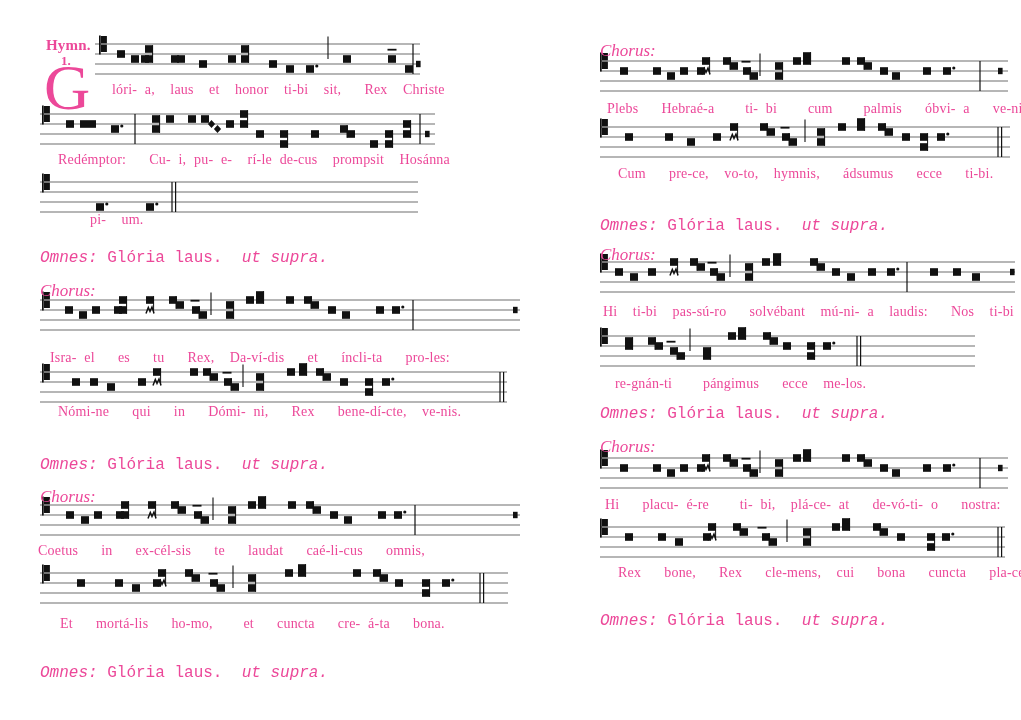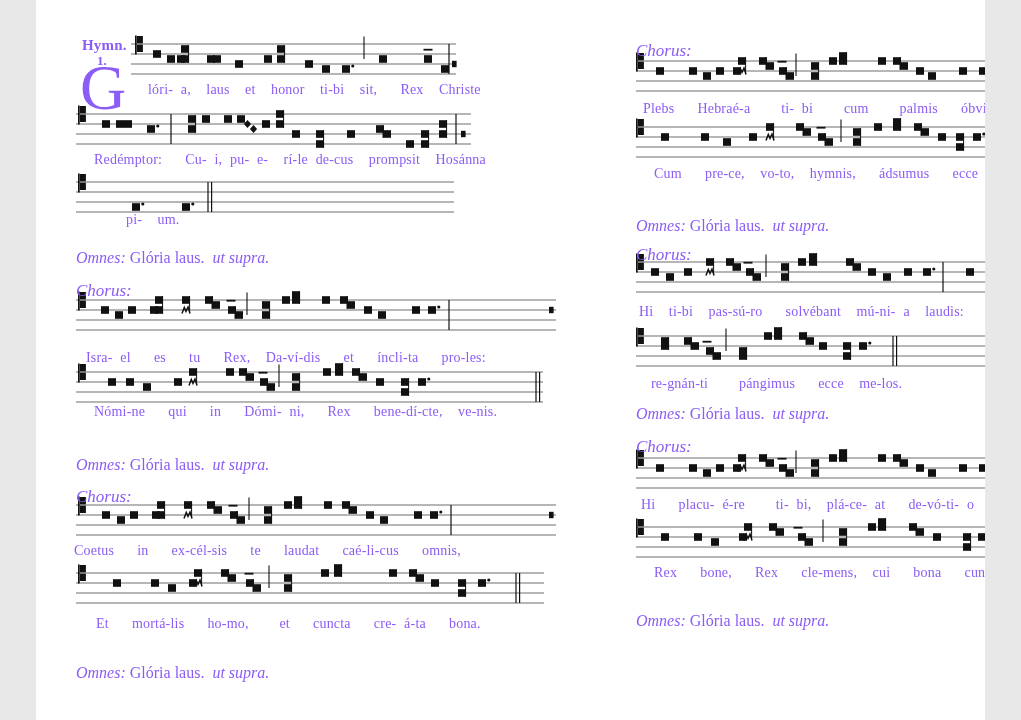--- a/index.html
+++ b/index.html
@@ -5,10 +5,10 @@
   html,body{margin:0;padding:0;background:#e8e8e8;}
   #page{
     position:relative;
-    width:949px;height:720px;
+    width:1021px;height:720px;
     background:#ffffff;
     font-family:"Liberation Serif", serif;
-    color:#8b5cf6;
+    color:#ec4899;
     overflow:hidden;
     margin:0 auto;
   }

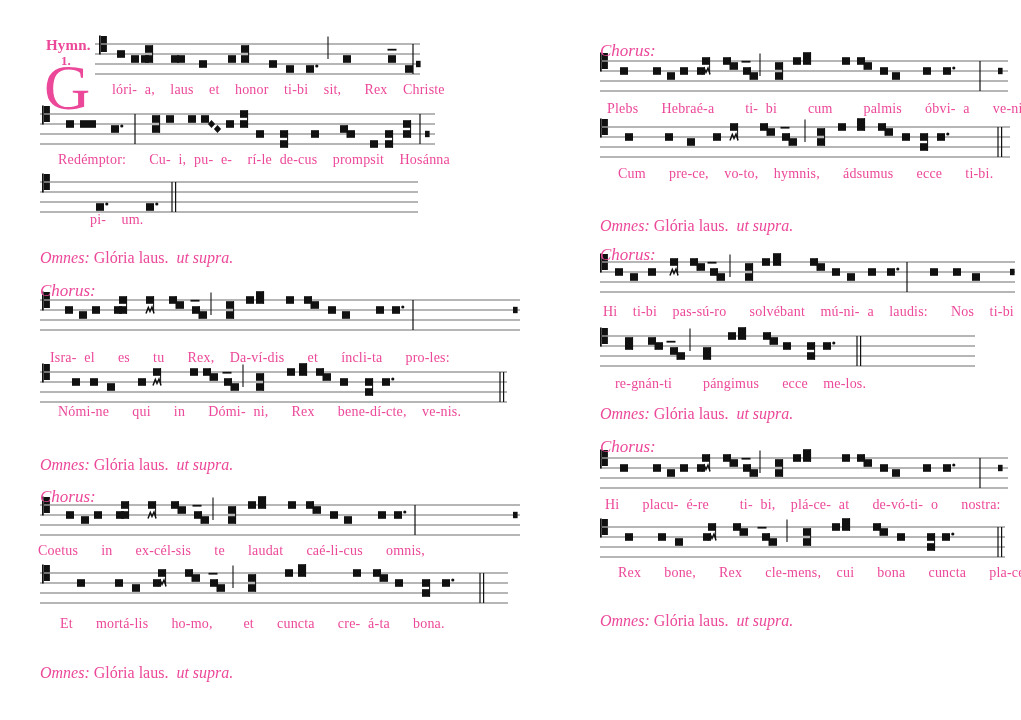--- a/index.html
+++ b/index.html
@@ -27,7 +27,7 @@
     font-size:17px;
     white-space:pre;
   }
-  .omnes{font-size:16px;white-space:pre;}
+  .omnes{font-size:16px;white-space:pre;font-family:Liberation Mono, monospace;}
   .omnes .it{font-style:italic;}
   svg.staff{display:block;overflow:visible;}
 </style>

